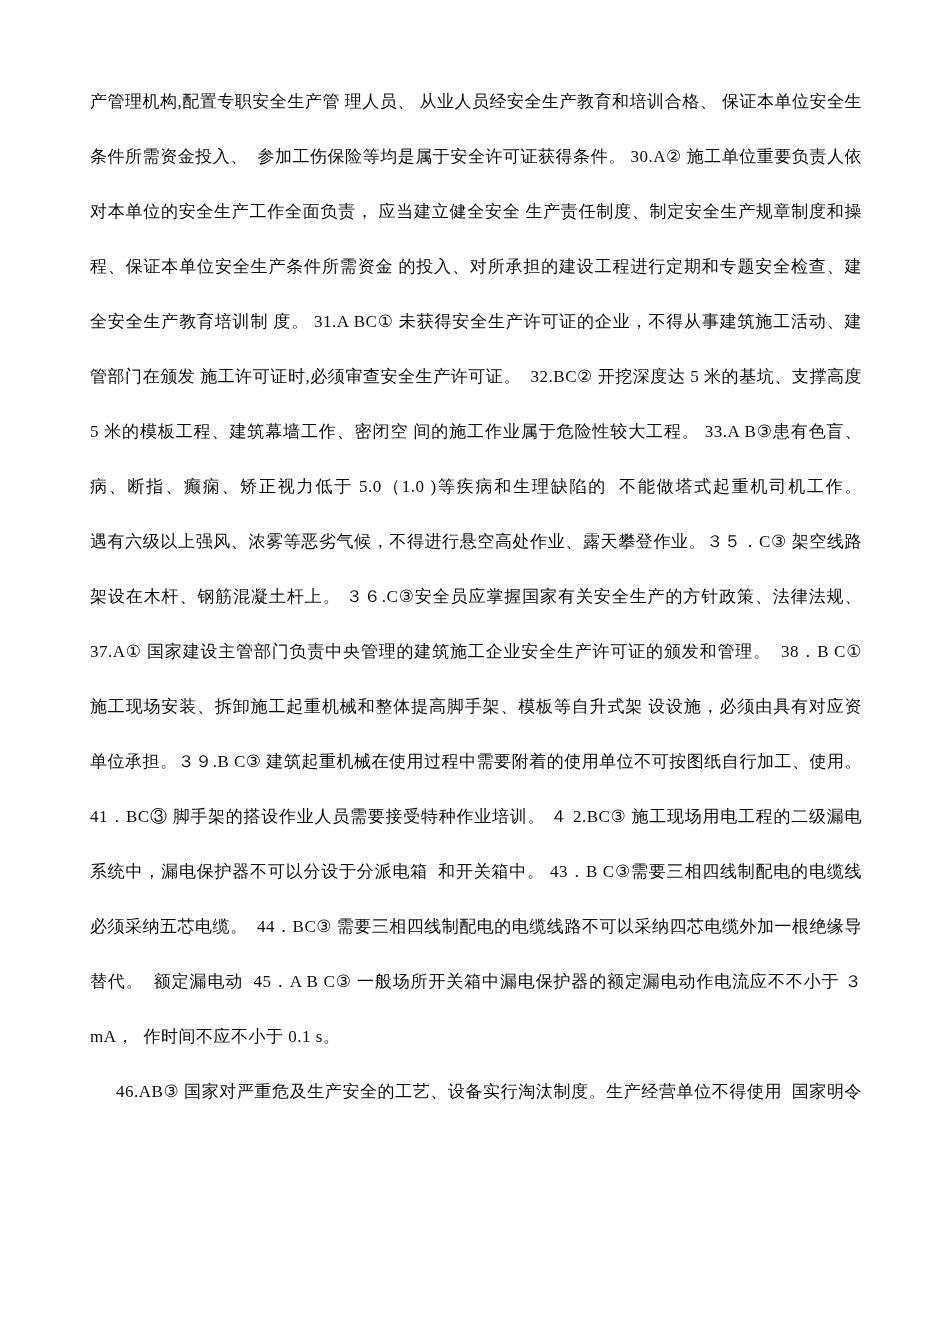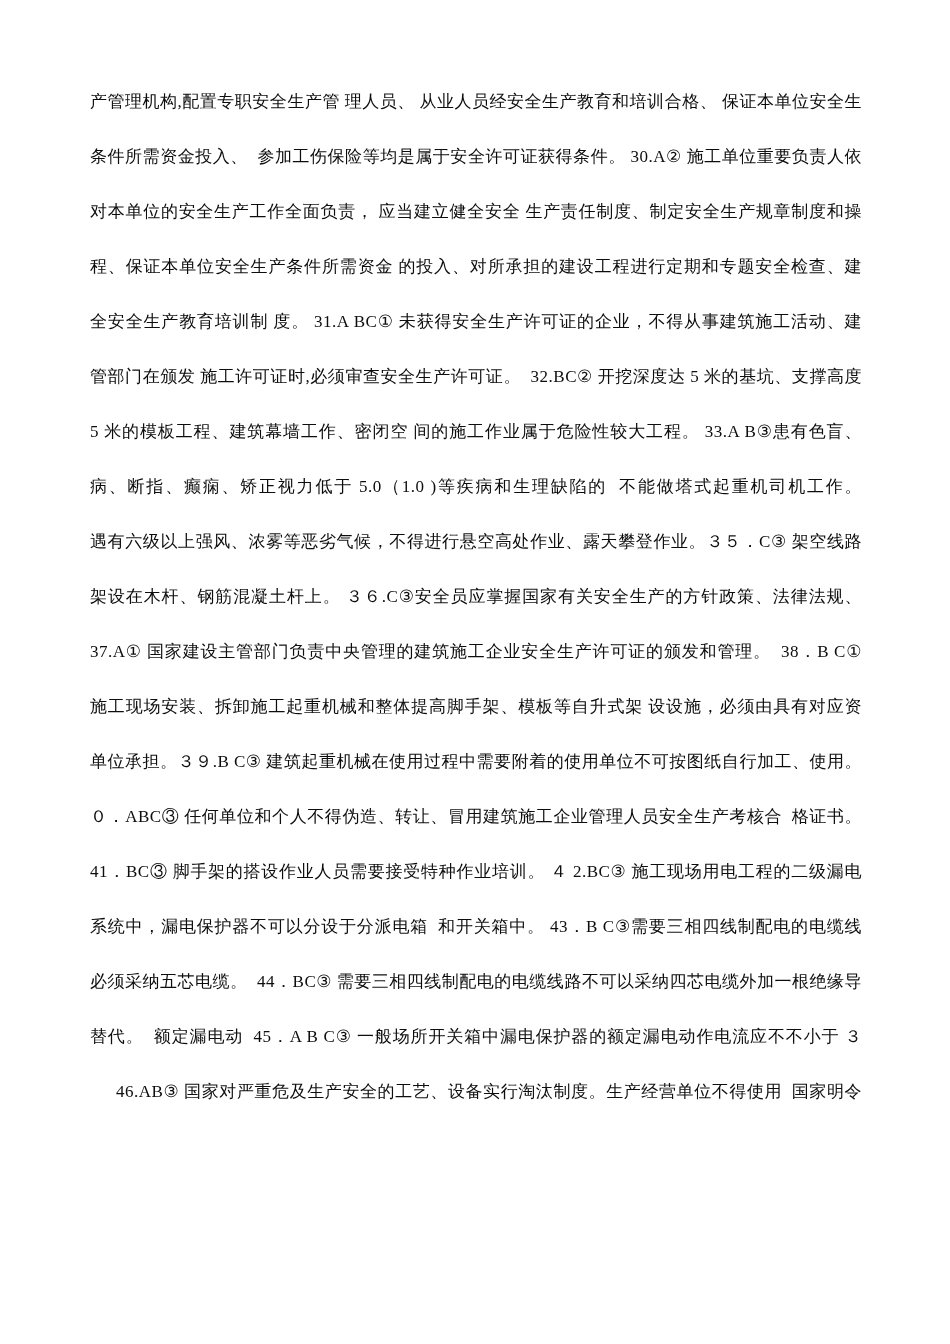--- a/index.html
+++ b/index.html
@@ -61,7 +61,6 @@
       <div class="line justified">37.A① 国家建设主管部门负责中央管理的建筑施工企业安全生产许可证的颁发和管理。  38．B C① 在</div>
       <div class="line justified">施工现场安装、拆卸施工起重机械和整体提高脚手架、模板等自升式架 设设施，必须由具有对应资质的</div>
       <div class="line justified">单位承担。３９.B C③ 建筑起重机械在使用过程中需要附着的使用单位不可按图纸自行加工、使用。 ４</div>
-      <div class="line justified">０．ABC③ 任何单位和个人不得伪造、转让、冒用建筑施工企业管理人员安全生产考核合  格证书。</div>
       <div class="line justified">41．BC③ 脚手架的搭设作业人员需要接受特种作业培训。 ４ 2.BC③ 施工现场用电工程的二级漏电保护</div>
       <div class="line justified">系统中，漏电保护器不可以分设于分派电箱  和开关箱中。 43．B C③需要三相四线制配电的电缆线路</div>
       <div class="line justified">必须采纳五芯电缆。  44．BC③ 需要三相四线制配电的电缆线路不可以采纳四芯电缆外加一根绝缘导线</div>

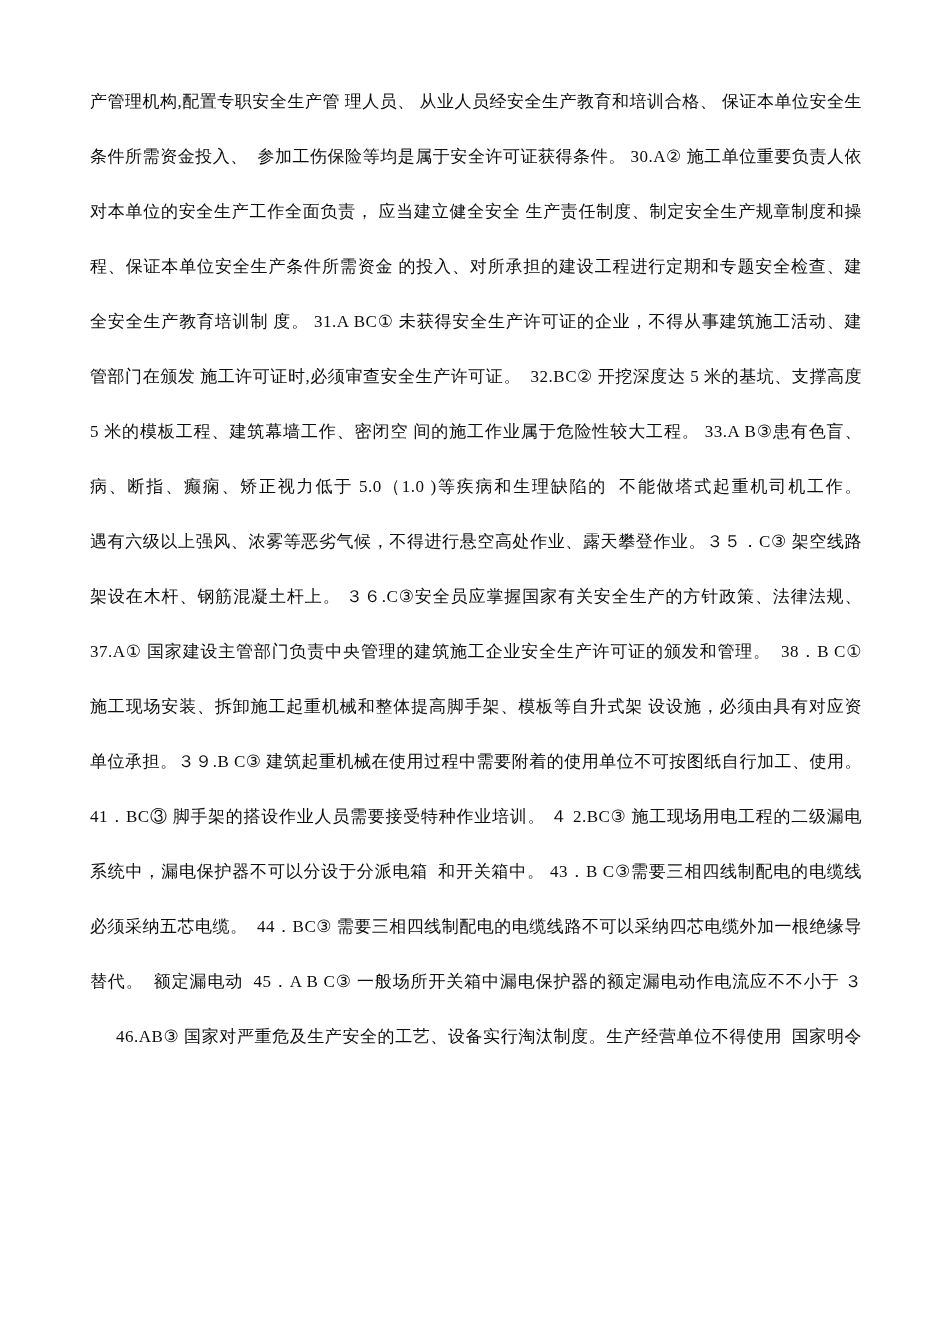--- a/index.html
+++ b/index.html
@@ -65,6 +65,7 @@
       <div class="line justified">系统中，漏电保护器不可以分设于分派电箱  和开关箱中。 43．B C③需要三相四线制配电的电缆线路</div>
       <div class="line justified">必须采纳五芯电缆。  44．BC③ 需要三相四线制配电的电缆线路不可以采纳四芯电缆外加一根绝缘导线</div>
       <div class="line justified">替代。  额定漏电动  45．A B C③ 一般场所开关箱中漏电保护器的额定漏电动作电流应不不小于 ３０</div>
+      <div class="line plain">mA，  作时间不应不小于 0.1 s。</div>
       <div class="line justified indented">46.AB③ 国家对严重危及生产安全的工艺、设备实行淘汰制度。生产经营单位不得使用  国家明令淘</div>
     </div>
 </div>

